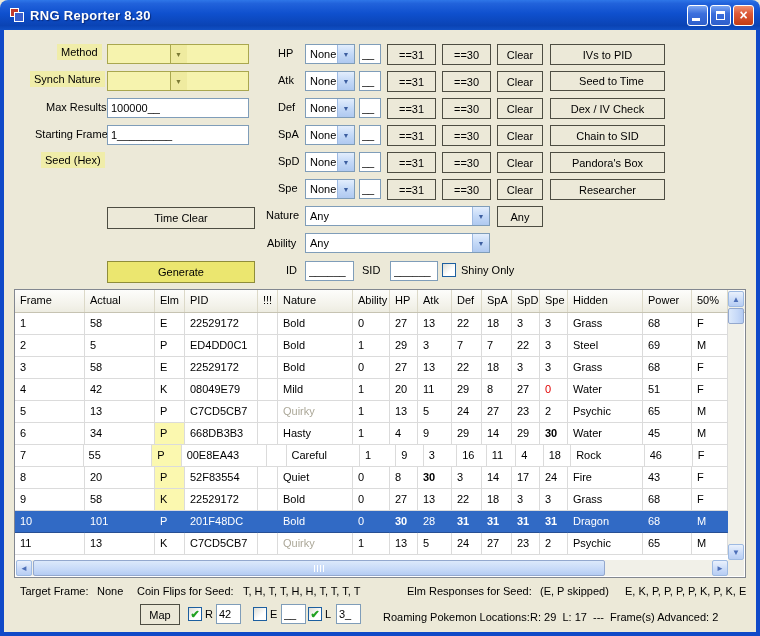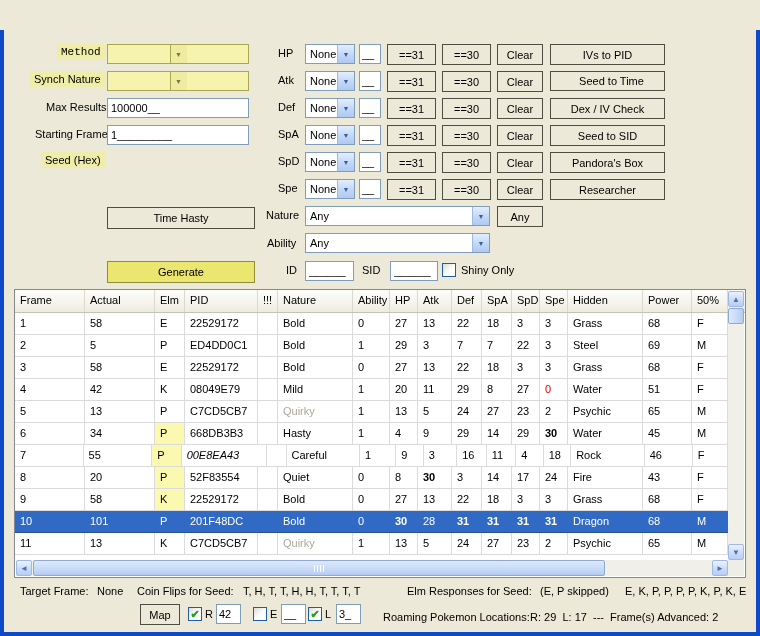--- a/index.html
+++ b/index.html
@@ -106,6 +106,24 @@
 
 <div class="window">
 
+  <div class="titlebar">
+    <span class="app-icon">
+        <span class="sq1"></span>
+        <span class="sq2"></span>
+      </span>
+    <span class="title">RNG Reporter 8.30</span>
+    <span class="winbtns">
+      <span class="wbtn">
+          <span class="g-min"></span>
+        </span>
+      <span class="wbtn">
+          <span class="g-max"></span>
+        </span>
+      <span class="wbtn close">
+          <span class="g-close">×</span>
+        </span>
+    </span>
+  </div>
   <div class="frame-l"></div>
   <div class="frame-r"></div>
   <div class="frame-b"></div>

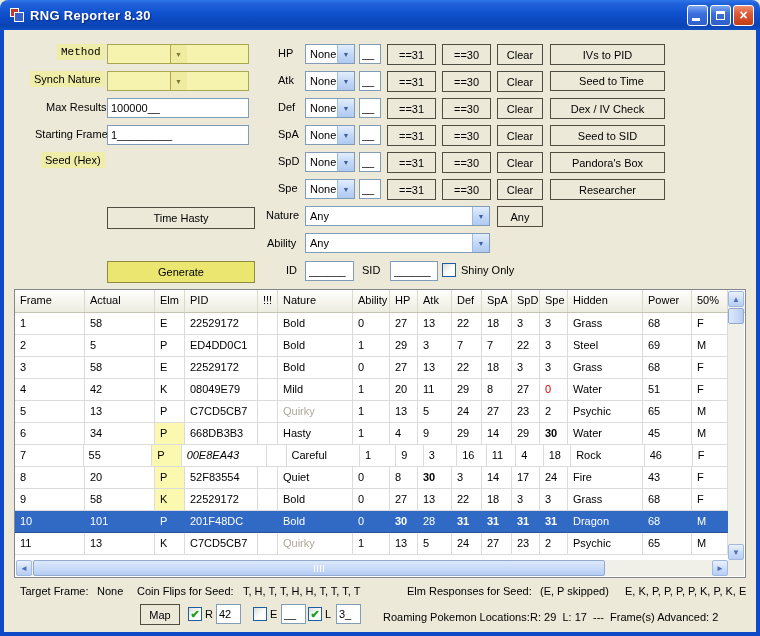--- a/index.html
+++ b/index.html
@@ -128,7 +128,7 @@
   <div class="frame-r"></div>
   <div class="frame-b"></div>
 
-  <span class="lbl ylbl" style="left:57px; top:44px;font-family:Liberation Mono, monospace;">Method</span>
+  <span class="lbl ylbl" style="left:57px; top:44px;">Method</span>
   <div class="combo ycombo" style="left:107px; top:44px; width:142px;">
     <span class="cval">Method K</span>
     <span class="carr">▼</span>

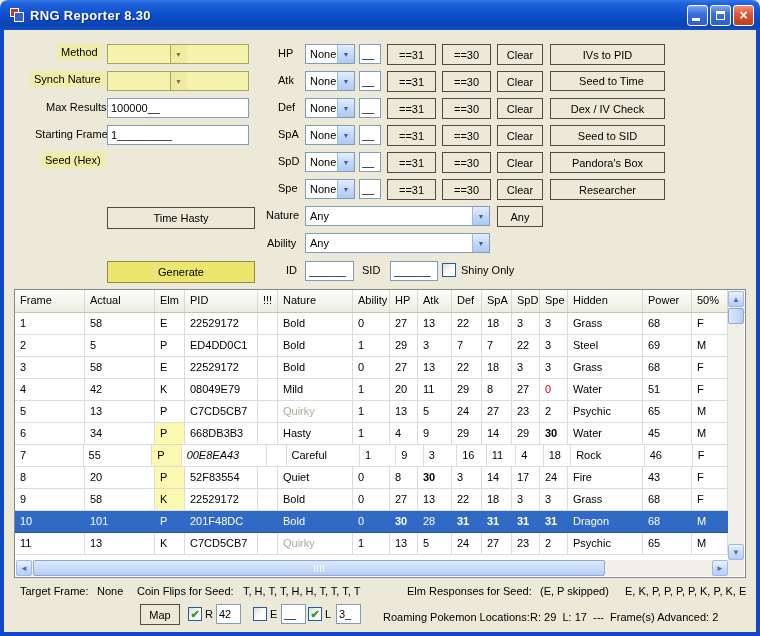--- a/index.html
+++ b/index.html
@@ -211,7 +211,7 @@
       <div class="btn" style="left: 550px; top: 44px; width: 115px; height: 21px;">IVs to PID</div>
       <div class="btn" style="left: 550px; top: 71px; width: 115px; height: 20px; padding-left: 8px;">Seed to Time</div>
       <div class="btn" style="left: 550px; top: 98px; width: 115px; height: 21px;">Dex / IV Check</div>
-      <div class="btn" style="left: 550px; top: 125px; width: 115px; height: 21px;">Seed to SID</div>
+      <div class="btn" style="left: 550px; top: 125px; width: 115px; height: 21px;">Chain to SID</div>
       <div class="btn" style="left: 550px; top: 152px; width: 115px; height: 21px;">Pandora's Box</div>
       <div class="btn" style="left: 550px; top: 179px; width: 115px; height: 21px;">Researcher</div>
     </div>

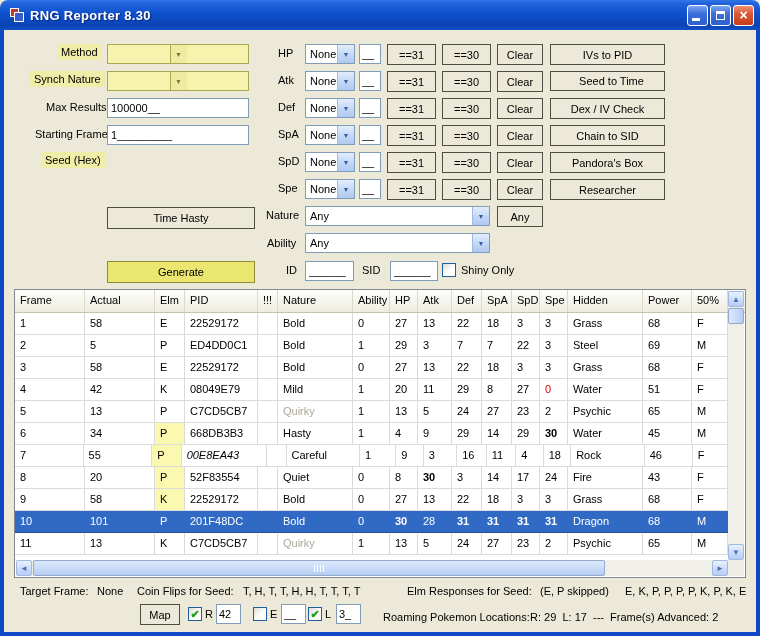--- a/index.html
+++ b/index.html
@@ -148,7 +148,7 @@
 
   <span class="lbl ylbl" style="left:41px; top:152px;">Seed (Hex)</span>
 
-  <div class="btn" style="left:107px; top:207px; width:148px; height:22px;">Time Hasty</div>
+  <div class="btn" style="left:107px; top:207px; width:148px; height:22px;">Time Clear</div>
   <div class="btn gen" style="left:107px; top:261px; width:148px; height:22px;">Generate</div>
 
   <div id="iv-rows">

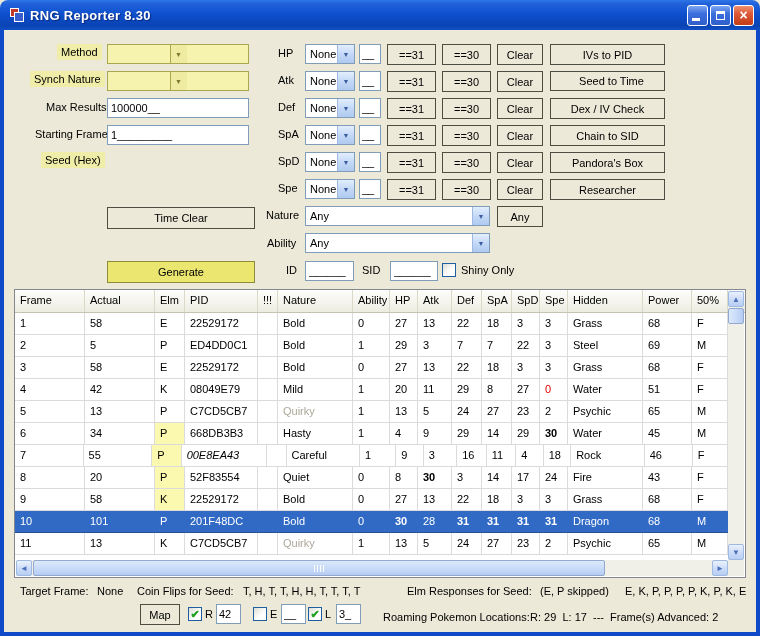--- a/index.html
+++ b/index.html
@@ -368,7 +368,7 @@
           <div class="lv-cell" style="width: 70px;">7</div>
           <div class="lv-cell" style="width: 70px;">55</div>
           <div class="lv-cell hl" style="width: 30px;">P</div>
-          <div class="lv-cell" style="width: 87px; font-style: italic;">00E8EA43</div>
+          <div class="lv-cell" style="width: 87px;">00E8EA43</div>
           <div class="lv-cell" style="width: 20px;"></div>
           <div class="lv-cell" style="width: 75px;">Careful</div>
           <div class="lv-cell" style="width: 37px;">1</div>

